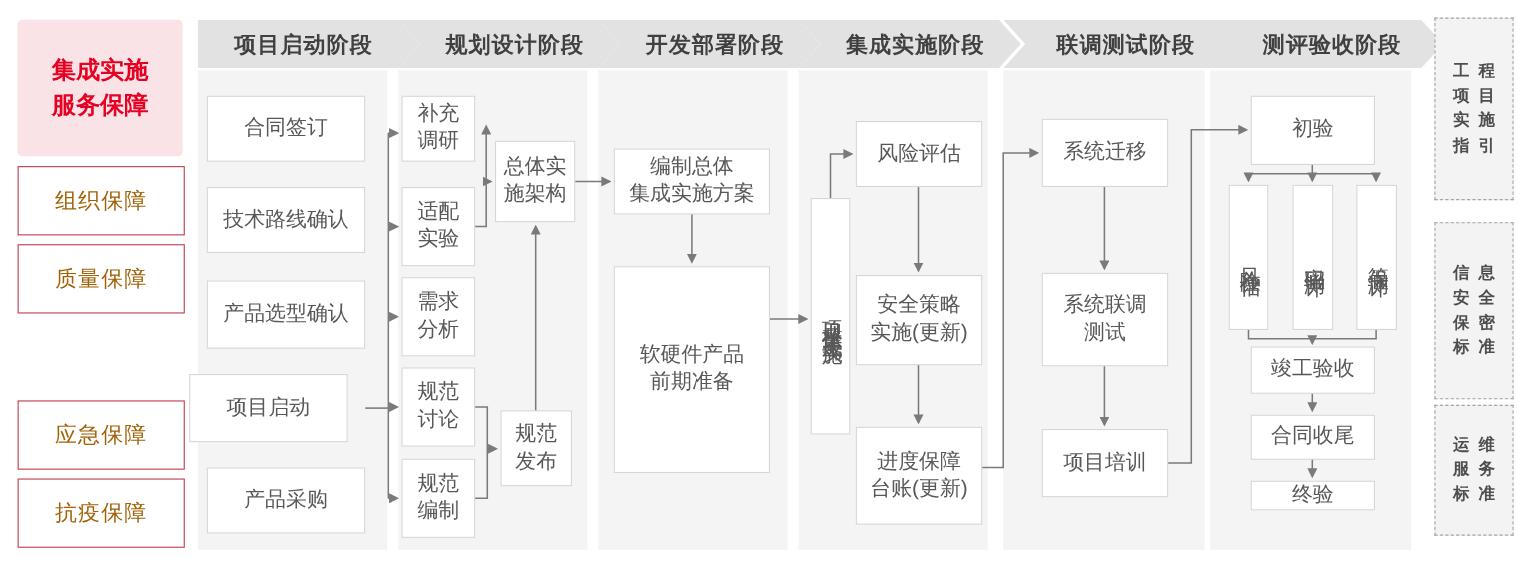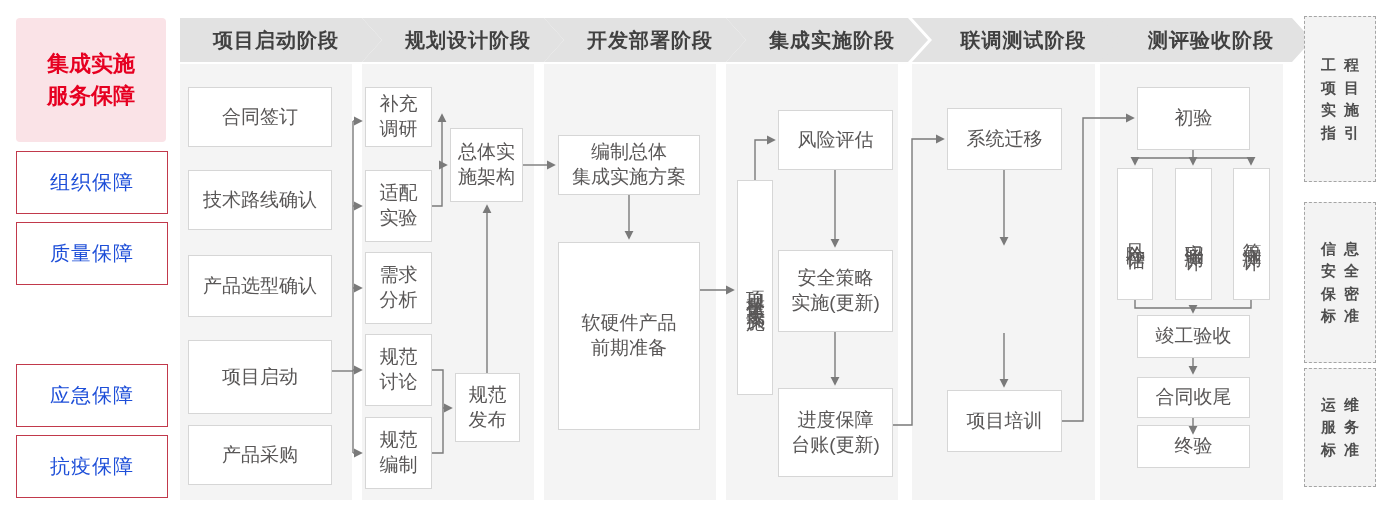--- a/index.html
+++ b/index.html
@@ -12,7 +12,7 @@
     color:#e60021;font-size:22px;font-weight:bold;text-align:center;white-space:pre-line;line-height:1.45;}
   .rednode{position:absolute;left:16px;width:152px;height:63px;background:#fff;
     border:1.5px solid #c1394b;box-sizing:border-box;display:flex;align-items:center;justify-content:center;
-    color:#1d4ed8;font-size:20px;letter-spacing:1px;}
+    color:#a16207;font-size:20px;letter-spacing:1px;}
 
   
   .col{position:absolute;top:64px;height:436px;background:#f4f4f4;}

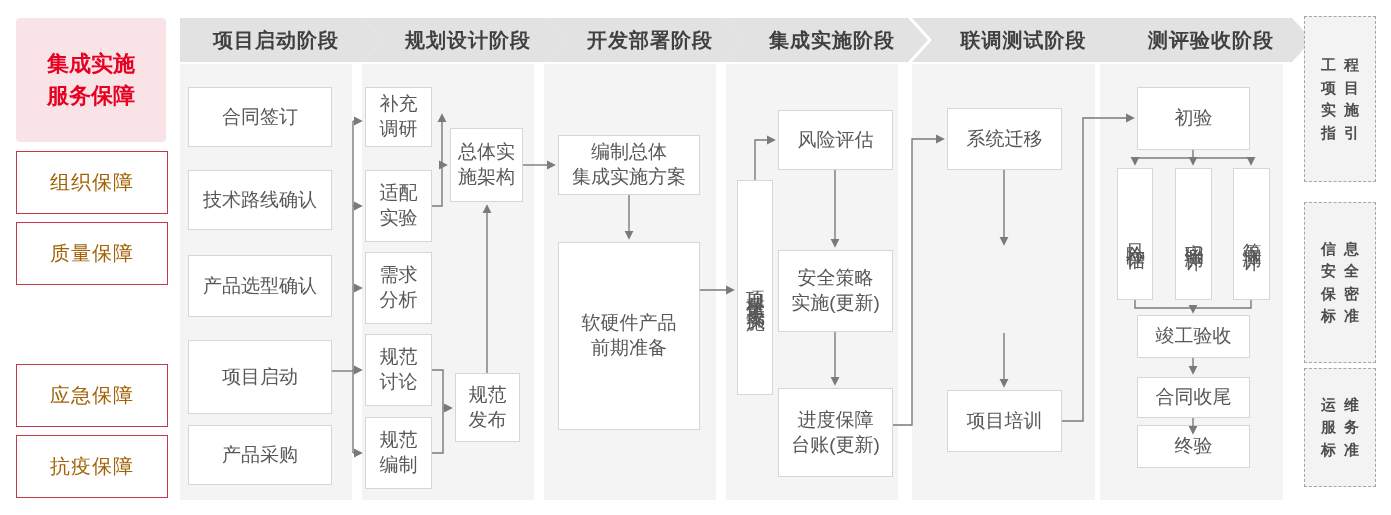--- a/index.html
+++ b/index.html
@@ -96,6 +96,8 @@
 台账(更新)</div>
 
   <div class="node" style="left:947px;top:108px;width:115px;height:62px">系统迁移</div>
+  <div class="node" style="left:947px;top:248px;width:115px;height:85px">系统联调
+测试</div>
   <div class="node" style="left:947px;top:390px;width:115px;height:62px">项目培训</div>
 
   <div class="node" style="left:1137px;top:87px;width:113px;height:63px">初验</div>

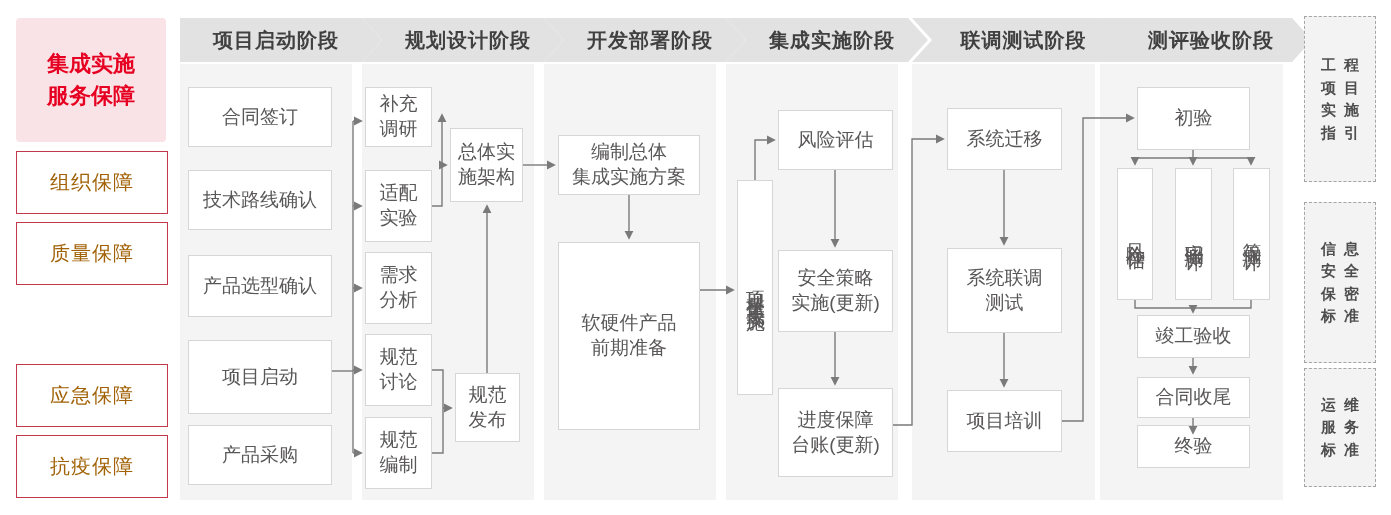--- a/index.html
+++ b/index.html
@@ -65,7 +65,7 @@
   <div class="node" style="left:188px;top:87px;width:144px;height:60px">合同签订</div>
   <div class="node" style="left:188px;top:170px;width:144px;height:60px">技术路线确认</div>
   <div class="node" style="left:188px;top:255px;width:144px;height:62px">产品选型确认</div>
-  <div class="node" style="left:188px;top:340px;width:144px;height:74px">项目启动</div>
+  <div class="node" style="left:172px;top:340px;width:144px;height:62px">项目启动</div>
   <div class="node" style="left:188px;top:425px;width:144px;height:60px">产品采购</div>
 
   <div class="node" style="left:365px;top:87px;width:67px;height:60px">补充

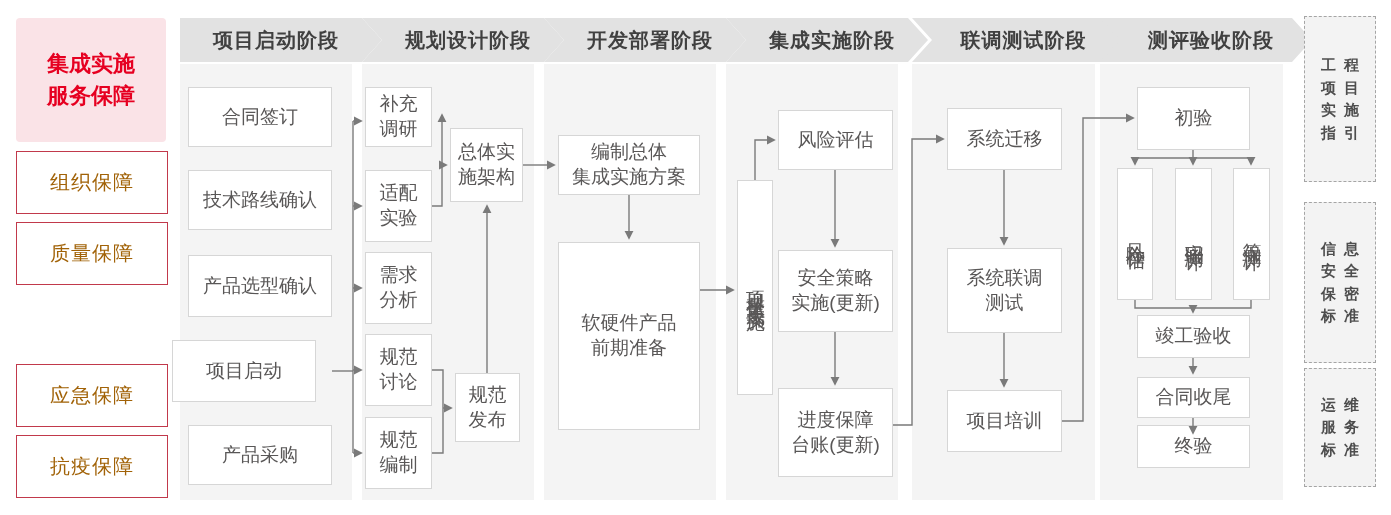--- a/index.html
+++ b/index.html
@@ -106,7 +106,7 @@
   <div class="node vnode" style="left:1233px;top:168px;width:37px;height:132px">等保测评</div>
   <div class="node" style="left:1137px;top:315px;width:113px;height:43px">竣工验收</div>
   <div class="node" style="left:1137px;top:377px;width:113px;height:41px">合同收尾</div>
-  <div class="node" style="left:1137px;top:425px;width:113px;height:43px">终验</div>
+  <div class="node" style="left:1137px;top:437px;width:113px;height:27px">终验</div>
 
   <div class="dashbox" style="top:16px;height:166px">工程
 项目

